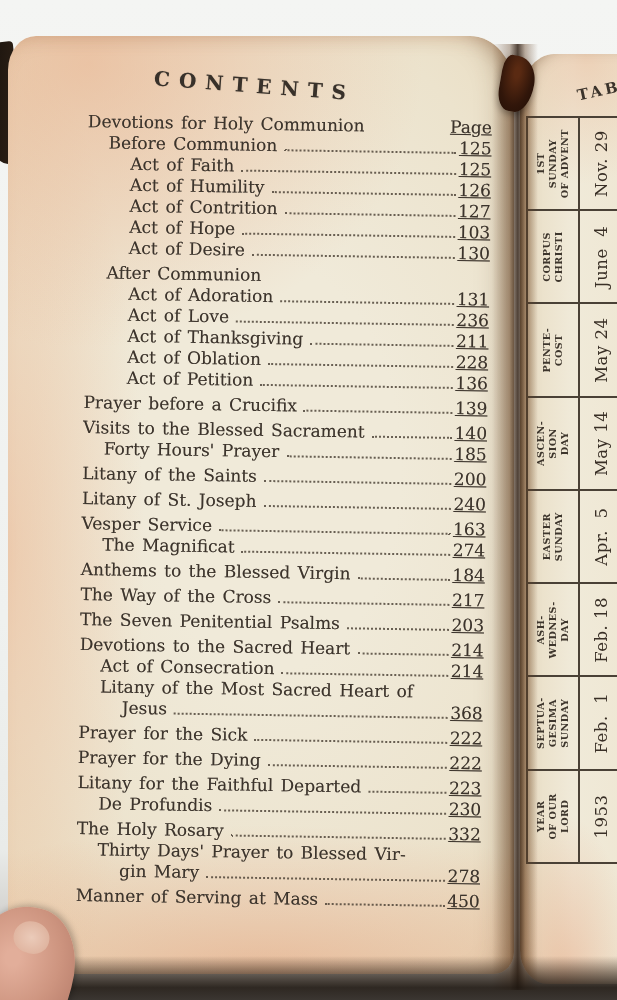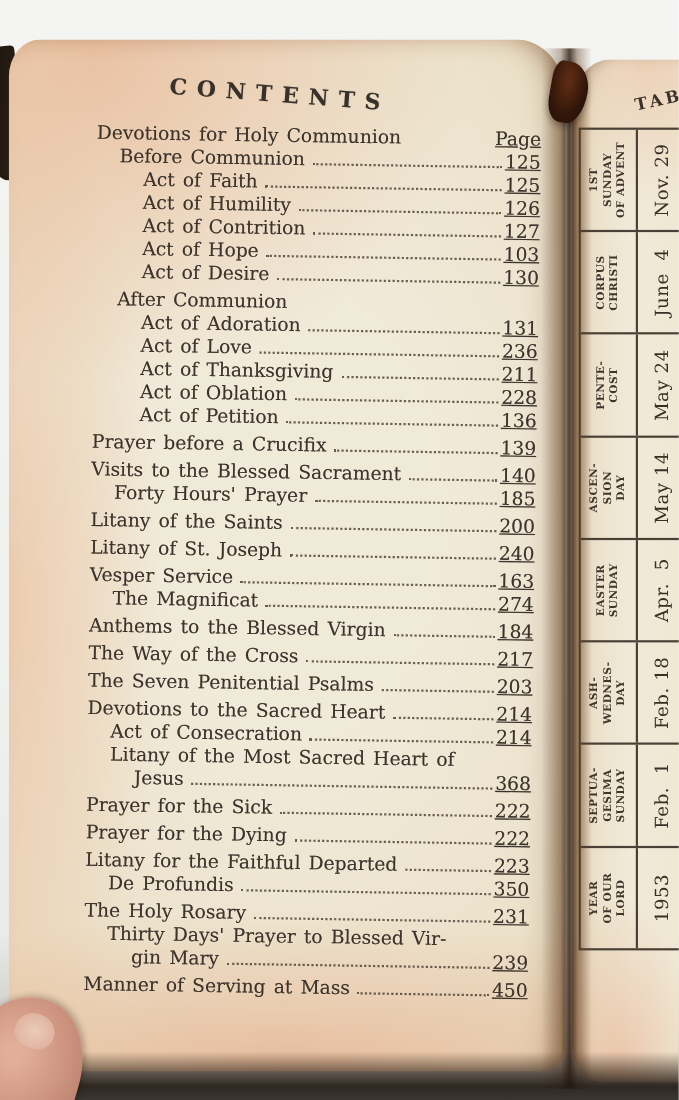--- a/index.html
+++ b/index.html
@@ -360,7 +360,7 @@
           <div class="toc-line indent-1">
             <span class="toc-text">De Profundis</span>
             <span class="leader"></span>
-            <span class="pnum">350</span>
+            <span class="pnum">230</span>
           </div>
           <div class="toc-line indent-0 space-before">
             <span class="toc-text">The Holy Rosary</span>

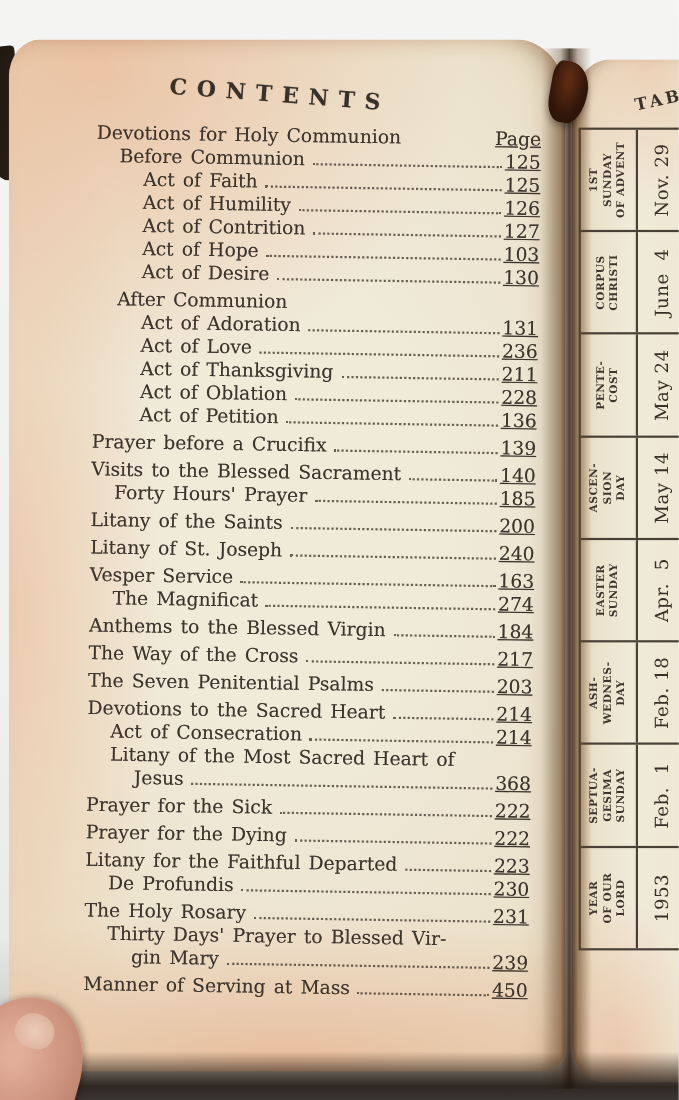--- a/index.html
+++ b/index.html
@@ -365,7 +365,7 @@
           <div class="toc-line indent-0 space-before">
             <span class="toc-text">The Holy Rosary</span>
             <span class="leader"></span>
-            <span class="pnum">231</span>
+            <span class="pnum">332</span>
           </div>
           <div class="toc-line indent-1">
             <span class="toc-text">Thirty Days' Prayer to Blessed Vir-</span>

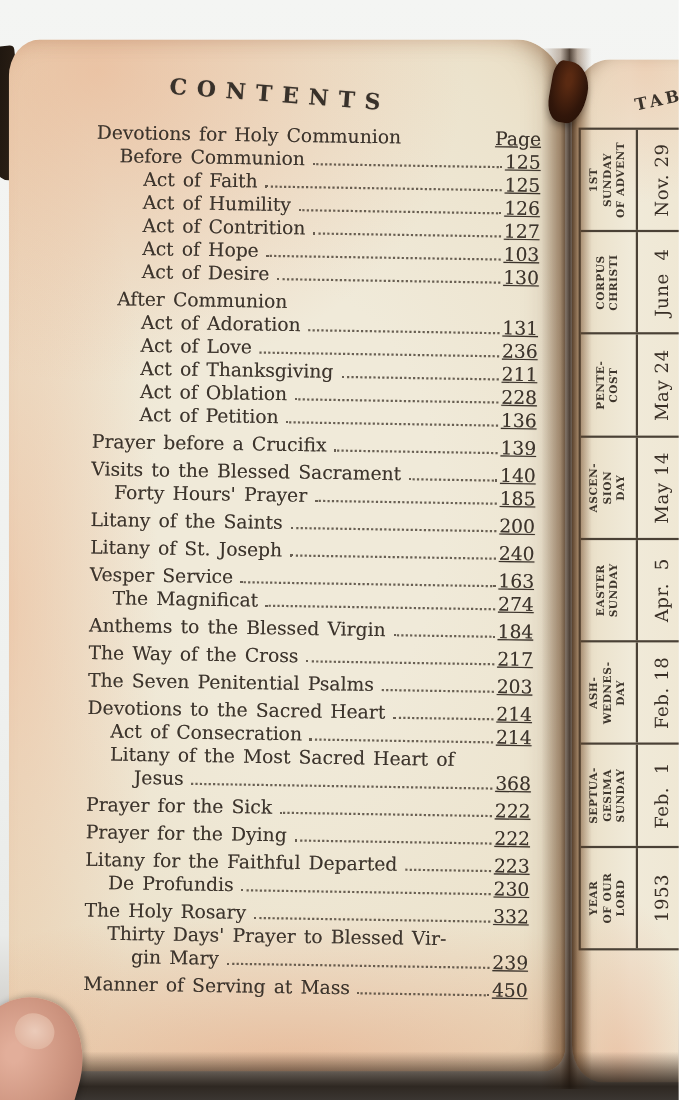--- a/index.html
+++ b/index.html
@@ -373,7 +373,7 @@
           <div class="toc-line indent-2">
             <span class="toc-text">gin Mary</span>
             <span class="leader"></span>
-            <span class="pnum">239</span>
+            <span class="pnum">278</span>
           </div>
           <div class="toc-line indent-0 space-before">
             <span class="toc-text">Manner of Serving at Mass</span>

